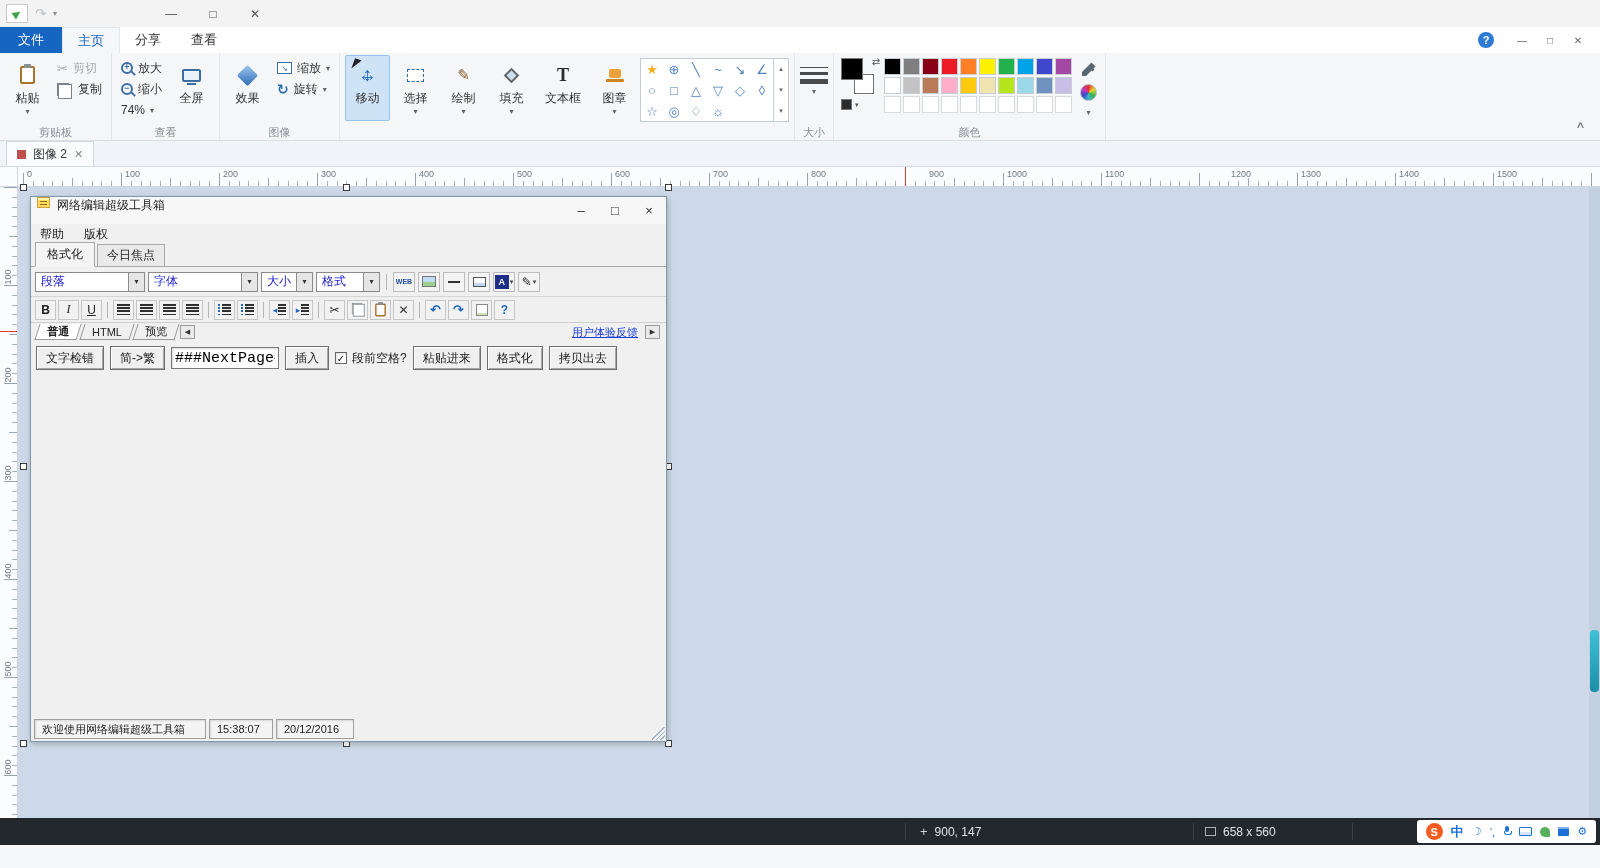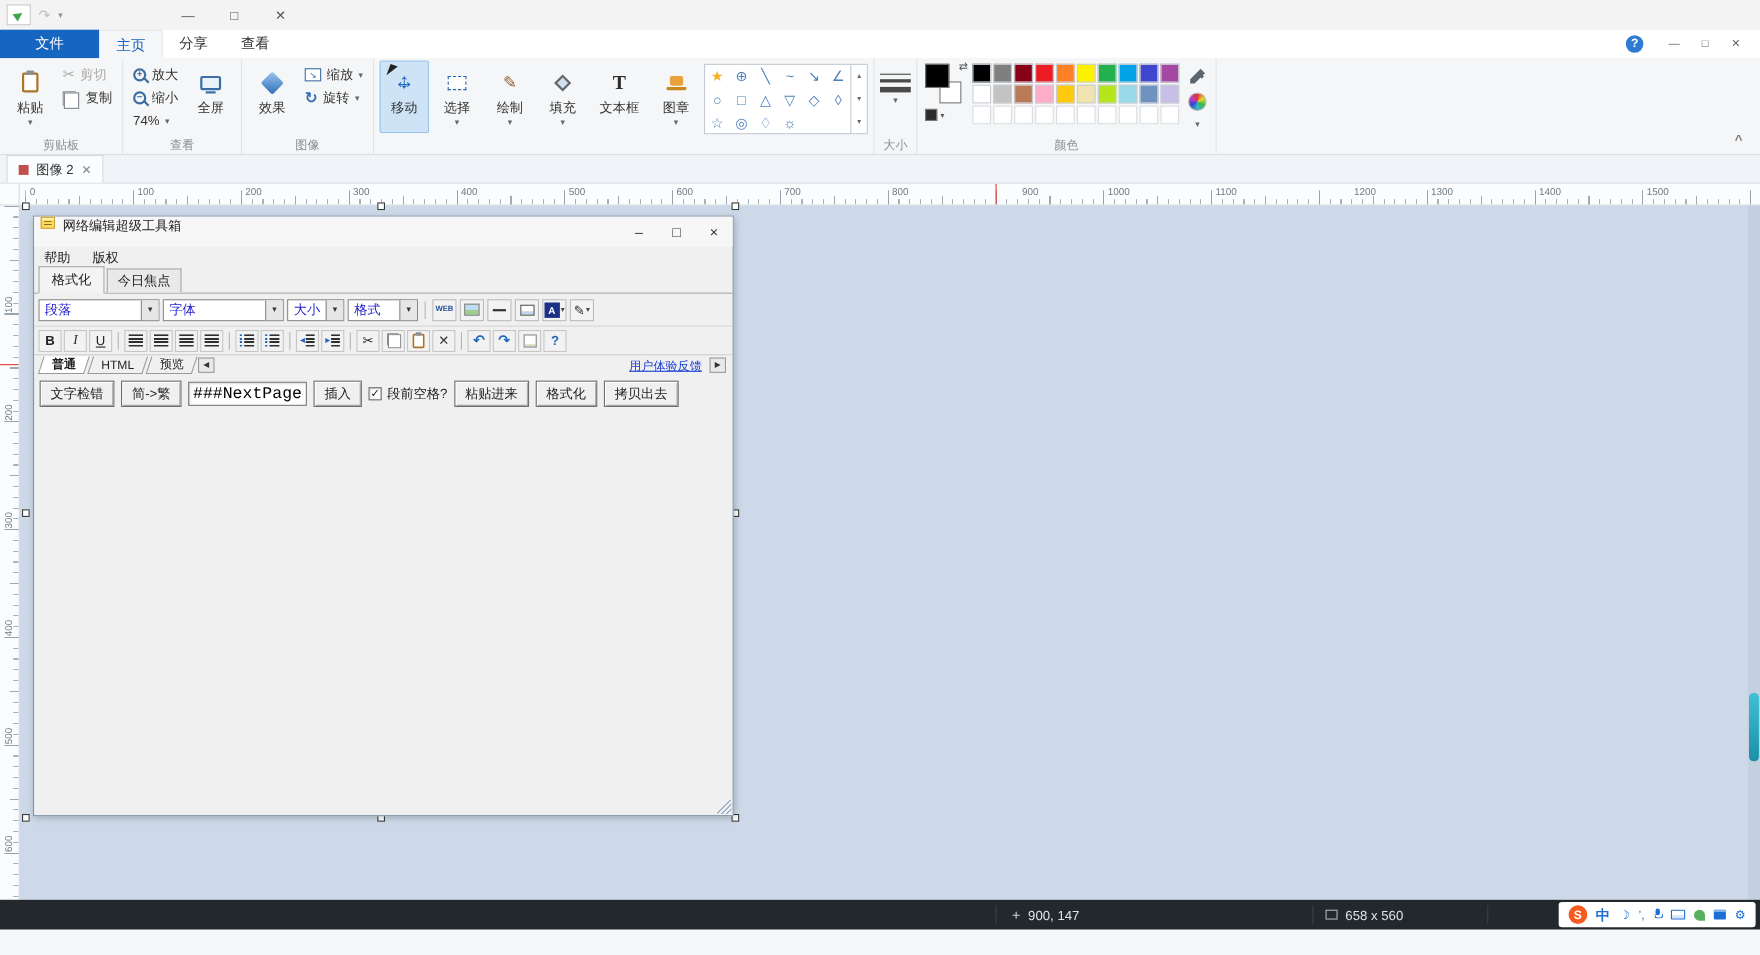--- a/index.html
+++ b/index.html
@@ -20,7 +20,7 @@
 
   
   .tabrow { position:absolute; left:0; top:27px; right:0; height:26px; background:#fff; display:flex; align-items:stretch; }
-  .ftab { background:#1665c1; color:#fff; padding:0 32px; display:flex; align-items:center; font-size:13px; }
+  .ftab { background:#1665c1; color:#fff; padding:0 18px; display:flex; align-items:center; font-size:13px; }
   .rtab { padding:0 15px; display:flex; align-items:center; font-size:13px; color:#333; }
   .rtab.active { color:#1665c1; background:#f5f6f7; border:1px solid #e4e7ea; border-bottom:none; }
   .mdi { margin-left:auto; display:flex; align-items:center; gap:4px; padding-right:10px; }

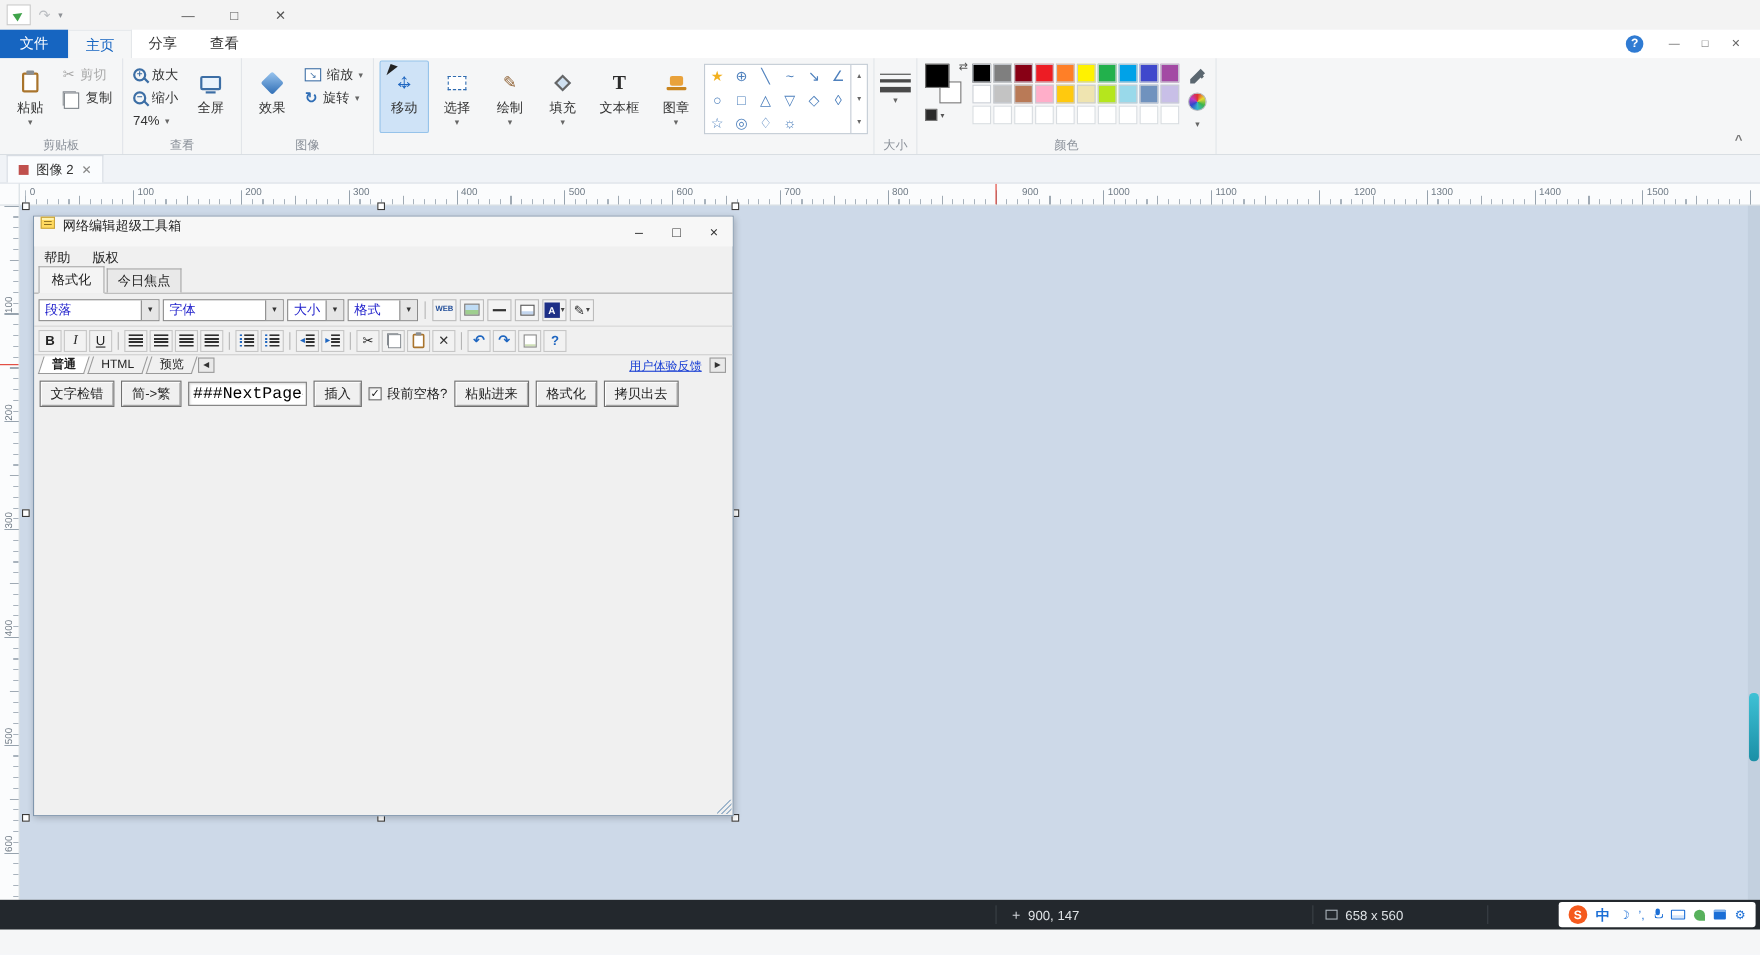--- a/index.html
+++ b/index.html
@@ -653,6 +653,11 @@
           <span class="cbtn3d">格式化</span>
           <span class="cbtn3d">拷贝出去</span>
         </div>
+        <div class="s-status">
+          <span class="spanel sp1">欢迎使用网络编辑超级工具箱</span>
+          <span class="spanel sp2">15:38:07</span>
+          <span class="spanel sp3">20/12/2016</span>
+        </div>
         <span class="grip"></span>
       </div>
     </div>

